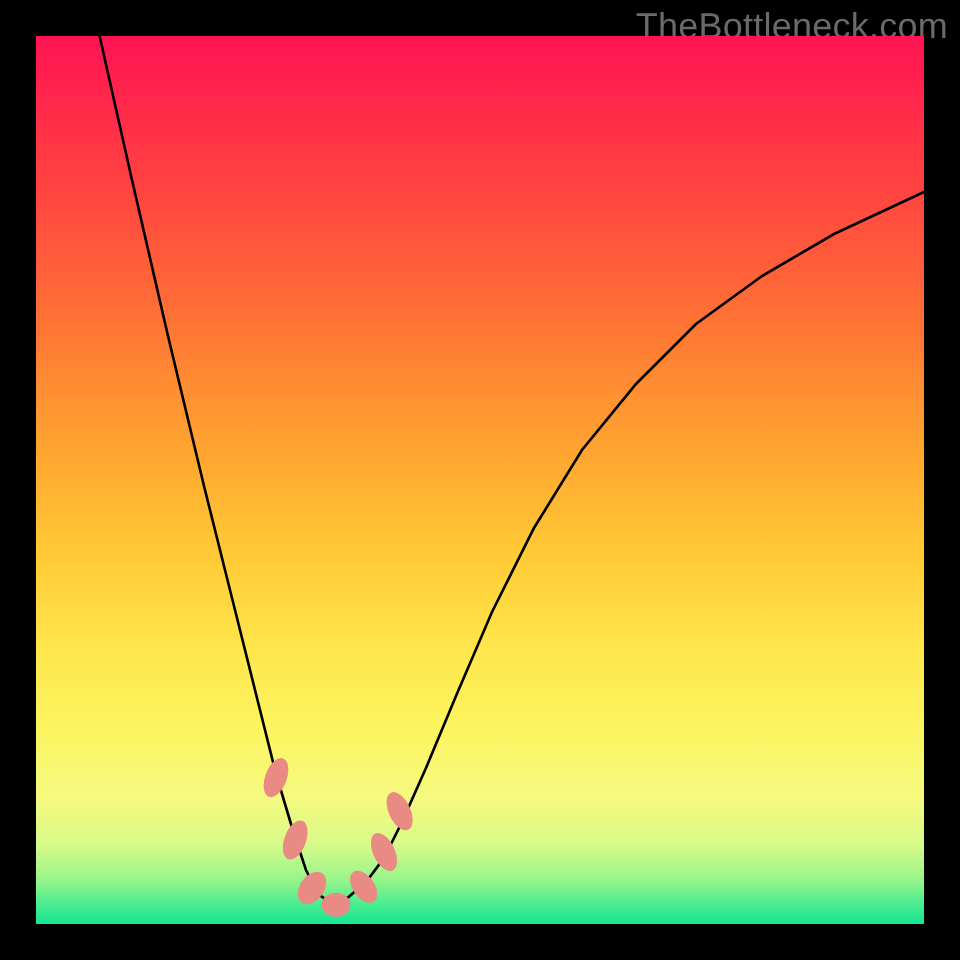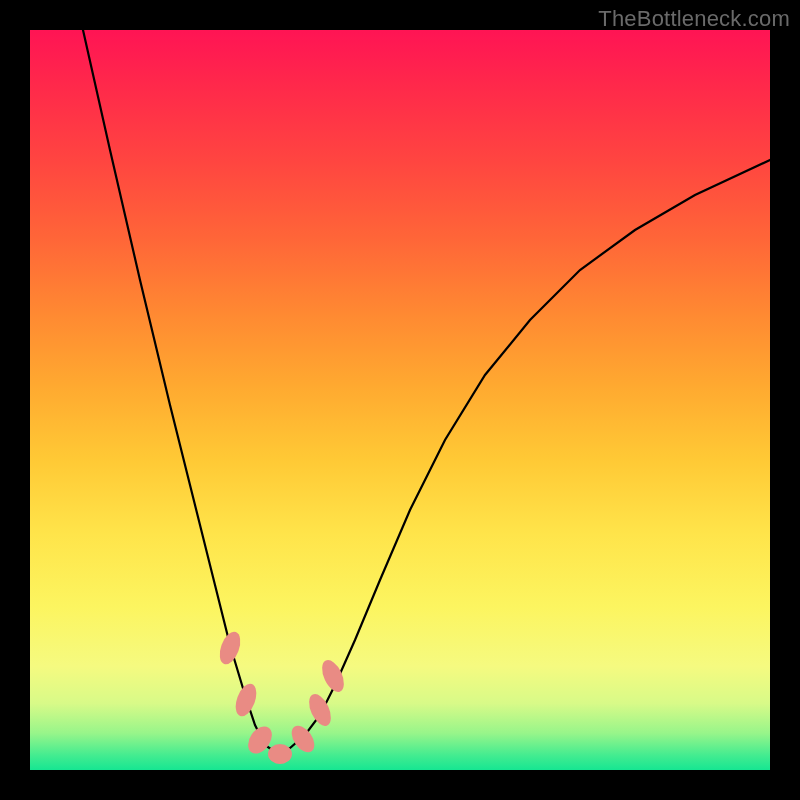--- a/index.html
+++ b/index.html
@@ -38,7 +38,7 @@
     top: 6px;
     right: 10px;
     font-family: Arial, Helvetica, sans-serif;
-    font-size: 22px;
+    font-size: 30px;
     color: #6a6a6a;
     font-weight: 500;
     letter-spacing: 0.2px;

